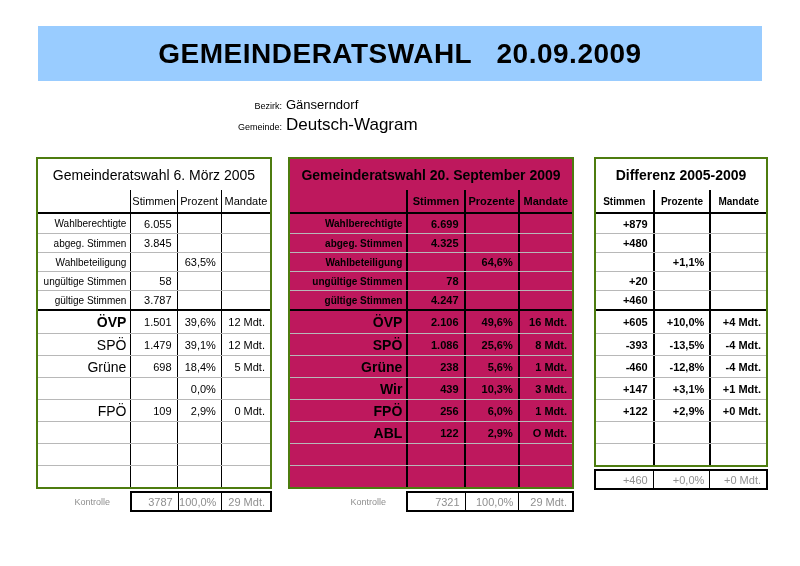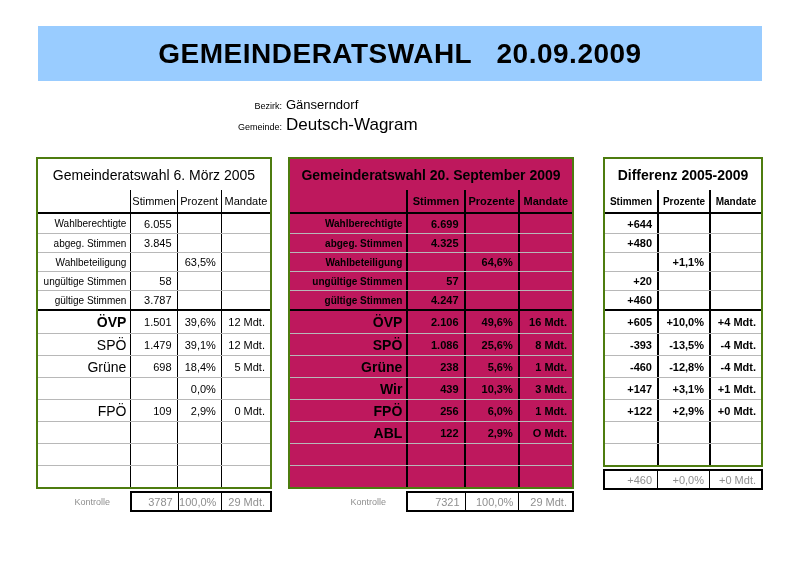--- a/index.html
+++ b/index.html
@@ -21,7 +21,7 @@
   .tbl { position:absolute; top:157px; }
   .t1 { left:36px;  width:236px; }
   .t2 { left:288px; width:286px; }
-  .t3 { left:594px; width:160px;margin-left:9px; }
+  .t3 { left:594px; width:174px; }
 
   .box { border:2px solid #4d7c0f; }
   .t2 .box { background:#be185d; font-weight:bold; }

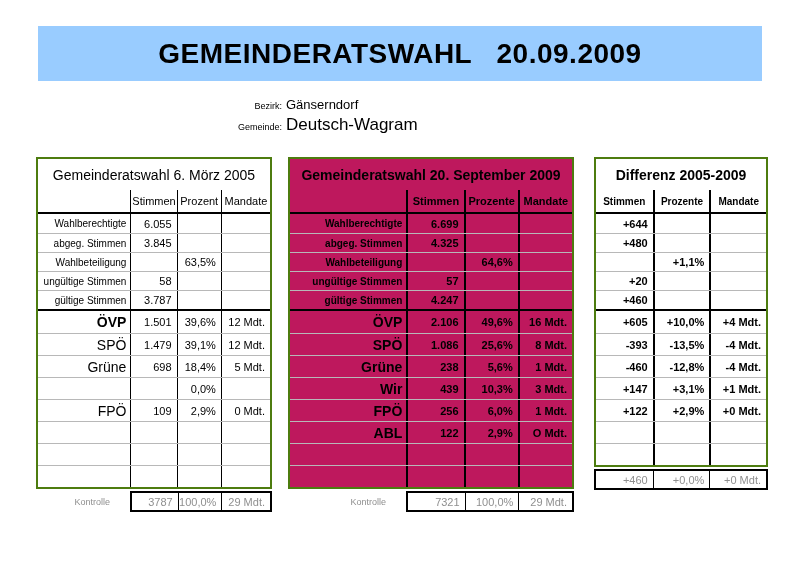--- a/index.html
+++ b/index.html
@@ -299,7 +299,7 @@
     </div>
     <div class="sec-stats">
       <div class="row srow">
-        <div class="c v">+644</div>
+        <div class="c v">+879</div>
         <div class="c v"></div>
         <div class="c v"></div>
       </div>

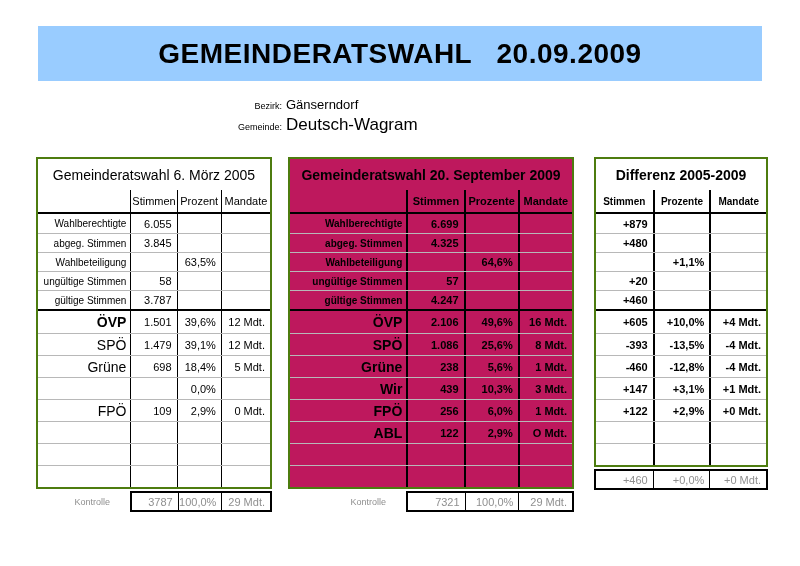--- a/index.html
+++ b/index.html
@@ -217,7 +217,7 @@
       </div>
       <div class="row srow">
         <div class="lc lbl">ungültige Stimmen</div>
-        <div class="c v">57</div>
+        <div class="c v">78</div>
         <div class="c v"></div>
         <div class="c v"></div>
       </div>

